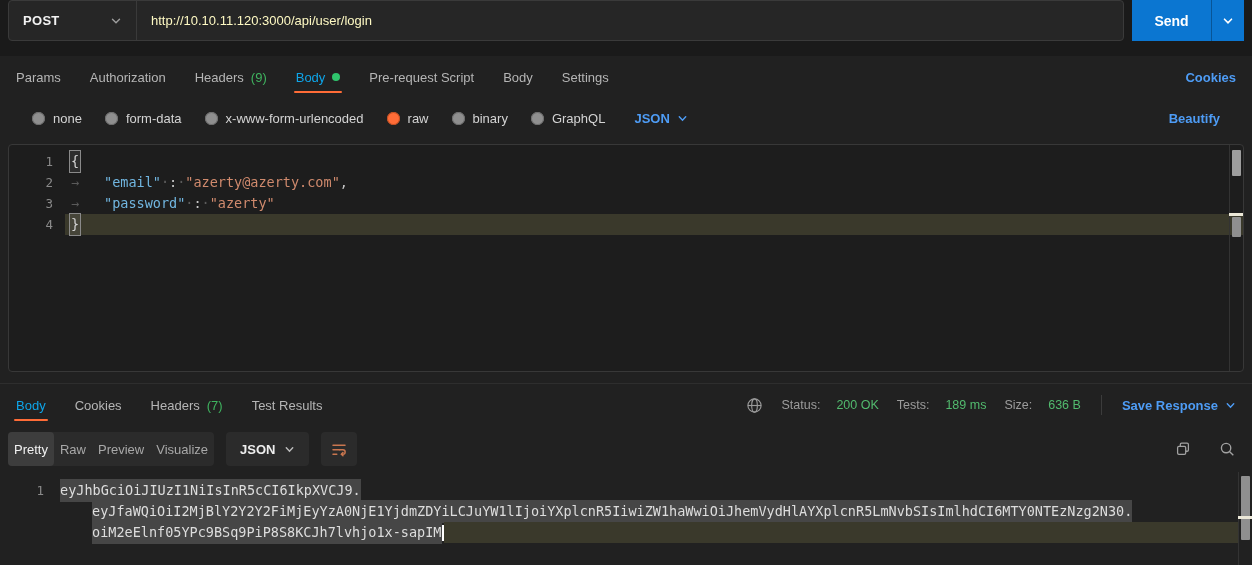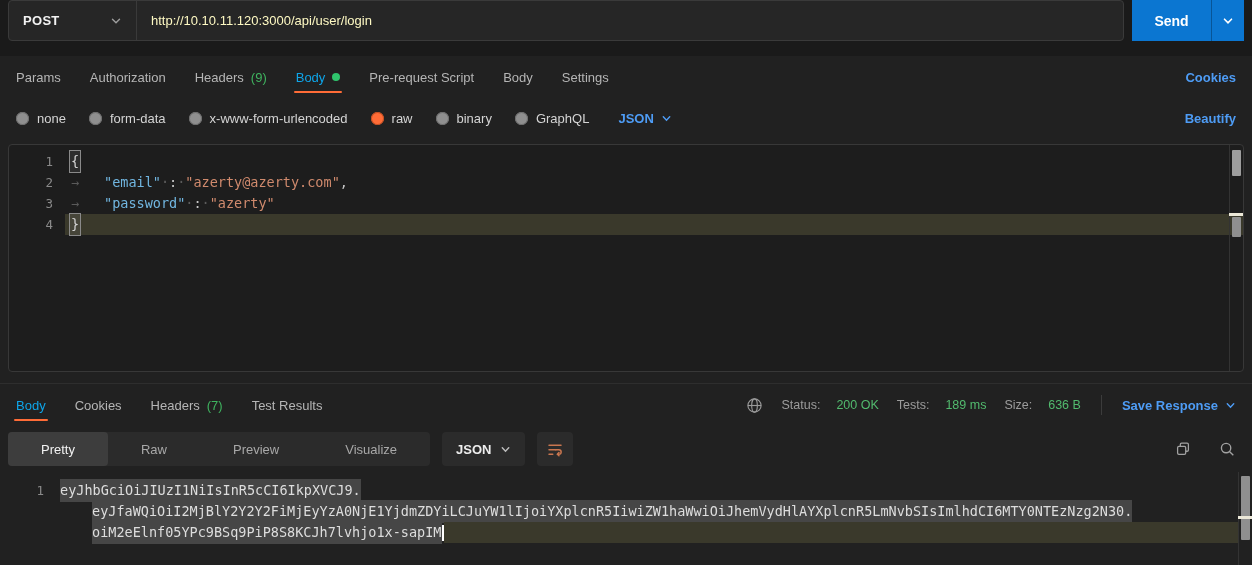--- a/index.html
+++ b/index.html
@@ -29,7 +29,7 @@
   .green-dot { width:8px; height:8px; border-radius:50%; background:#2fc46c; }
   .right-link { margin-left:auto; color:#4e9cf5; font-weight:700; font-size:13px; cursor:pointer; }
   
-  .modes-row { height:40px; display:flex; align-items:center; padding:0 16px; gap:23px; font-size:13px; color:#d4d4d4;text-align:center; }
+  .modes-row { height:40px; display:flex; align-items:center; padding:0 32px; gap:23px; font-size:13px; color:#d4d4d4;text-align:center; }
   .mode { display:flex; align-items:center; gap:8px; cursor:pointer; white-space:nowrap; }
   .radio { width:13px; height:13px; border-radius:50%; background:#8f8f8f; box-shadow:inset 0 0 0 1px #6d6d6d; }
   .radio.sel { background:#ff6c37; box-shadow:inset 0 0 0 1px #c04f23; }

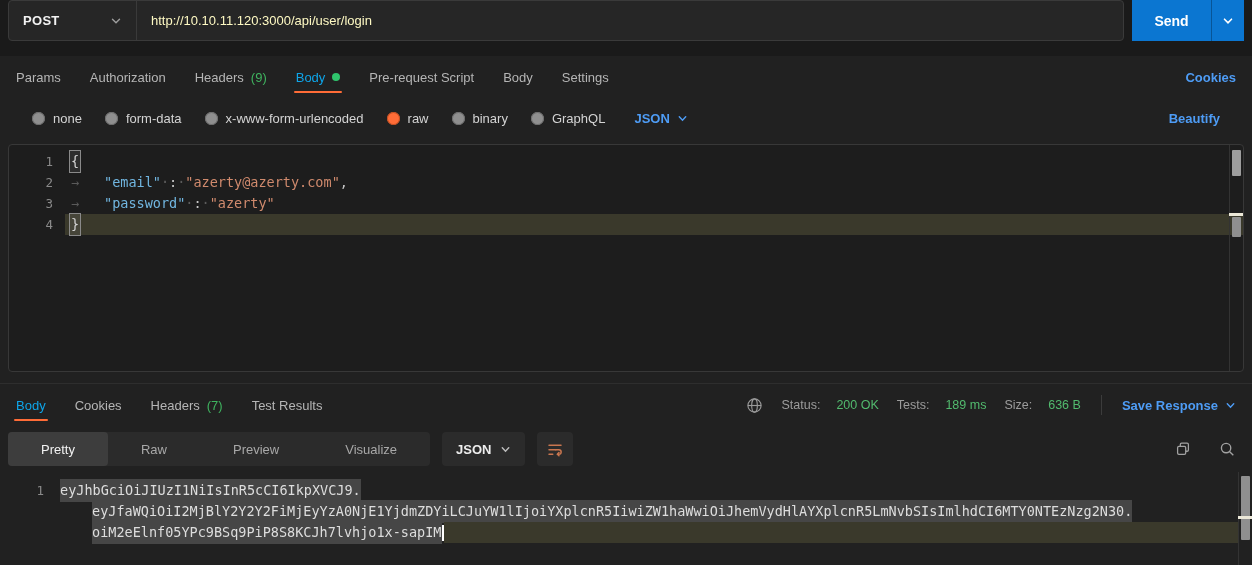--- a/index.html
+++ b/index.html
@@ -65,7 +65,7 @@
   .save-link .chev { color:#4e9cf5; }
   .resp-toolbar { height:46px; display:flex; align-items:center; padding:0 16px 0 8px; gap:12px; }
   .seg { display:flex; align-items:center; height:34px; background:#2b2b2b; border-radius:4px; font-size:13px; color:#a8a8a8; }
-  .seg-item { padding:0 33px; height:34px; display:flex; align-items:center; border-radius:4px; cursor:pointer; white-space:nowrap; }
+  .seg-item { padding:0 6px; height:34px; display:flex; align-items:center; border-radius:4px; cursor:pointer; white-space:nowrap; }
   .seg-item.active { background:#3d3d3d; color:#f2f2f2; }
   .pill { display:flex; align-items:center; gap:9px; height:34px; background:#2b2b2b; border-radius:4px; padding:0 14px; font-size:13px; font-weight:700; color:#ededed; cursor:pointer; }
   .pill .chev { color:#bdbdbd; }

